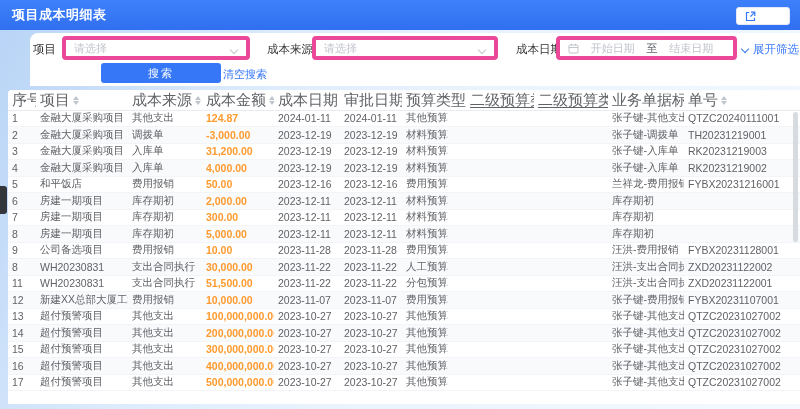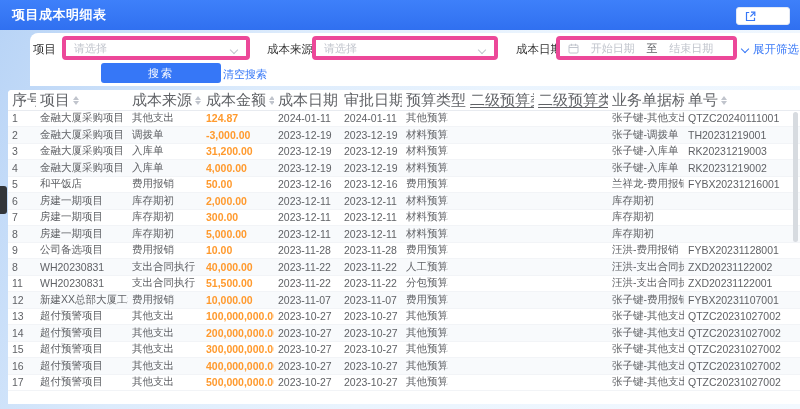--- a/index.html
+++ b/index.html
@@ -296,7 +296,7 @@
             <td>8</td>
             <td>WH20230831</td>
             <td>支出合同执行</td>
-            <td class="amount">40,000.00</td>
+            <td class="amount">30,000.00</td>
             <td>2023-11-22</td>
             <td>2023-11-22</td>
             <td>人工预算</td>

